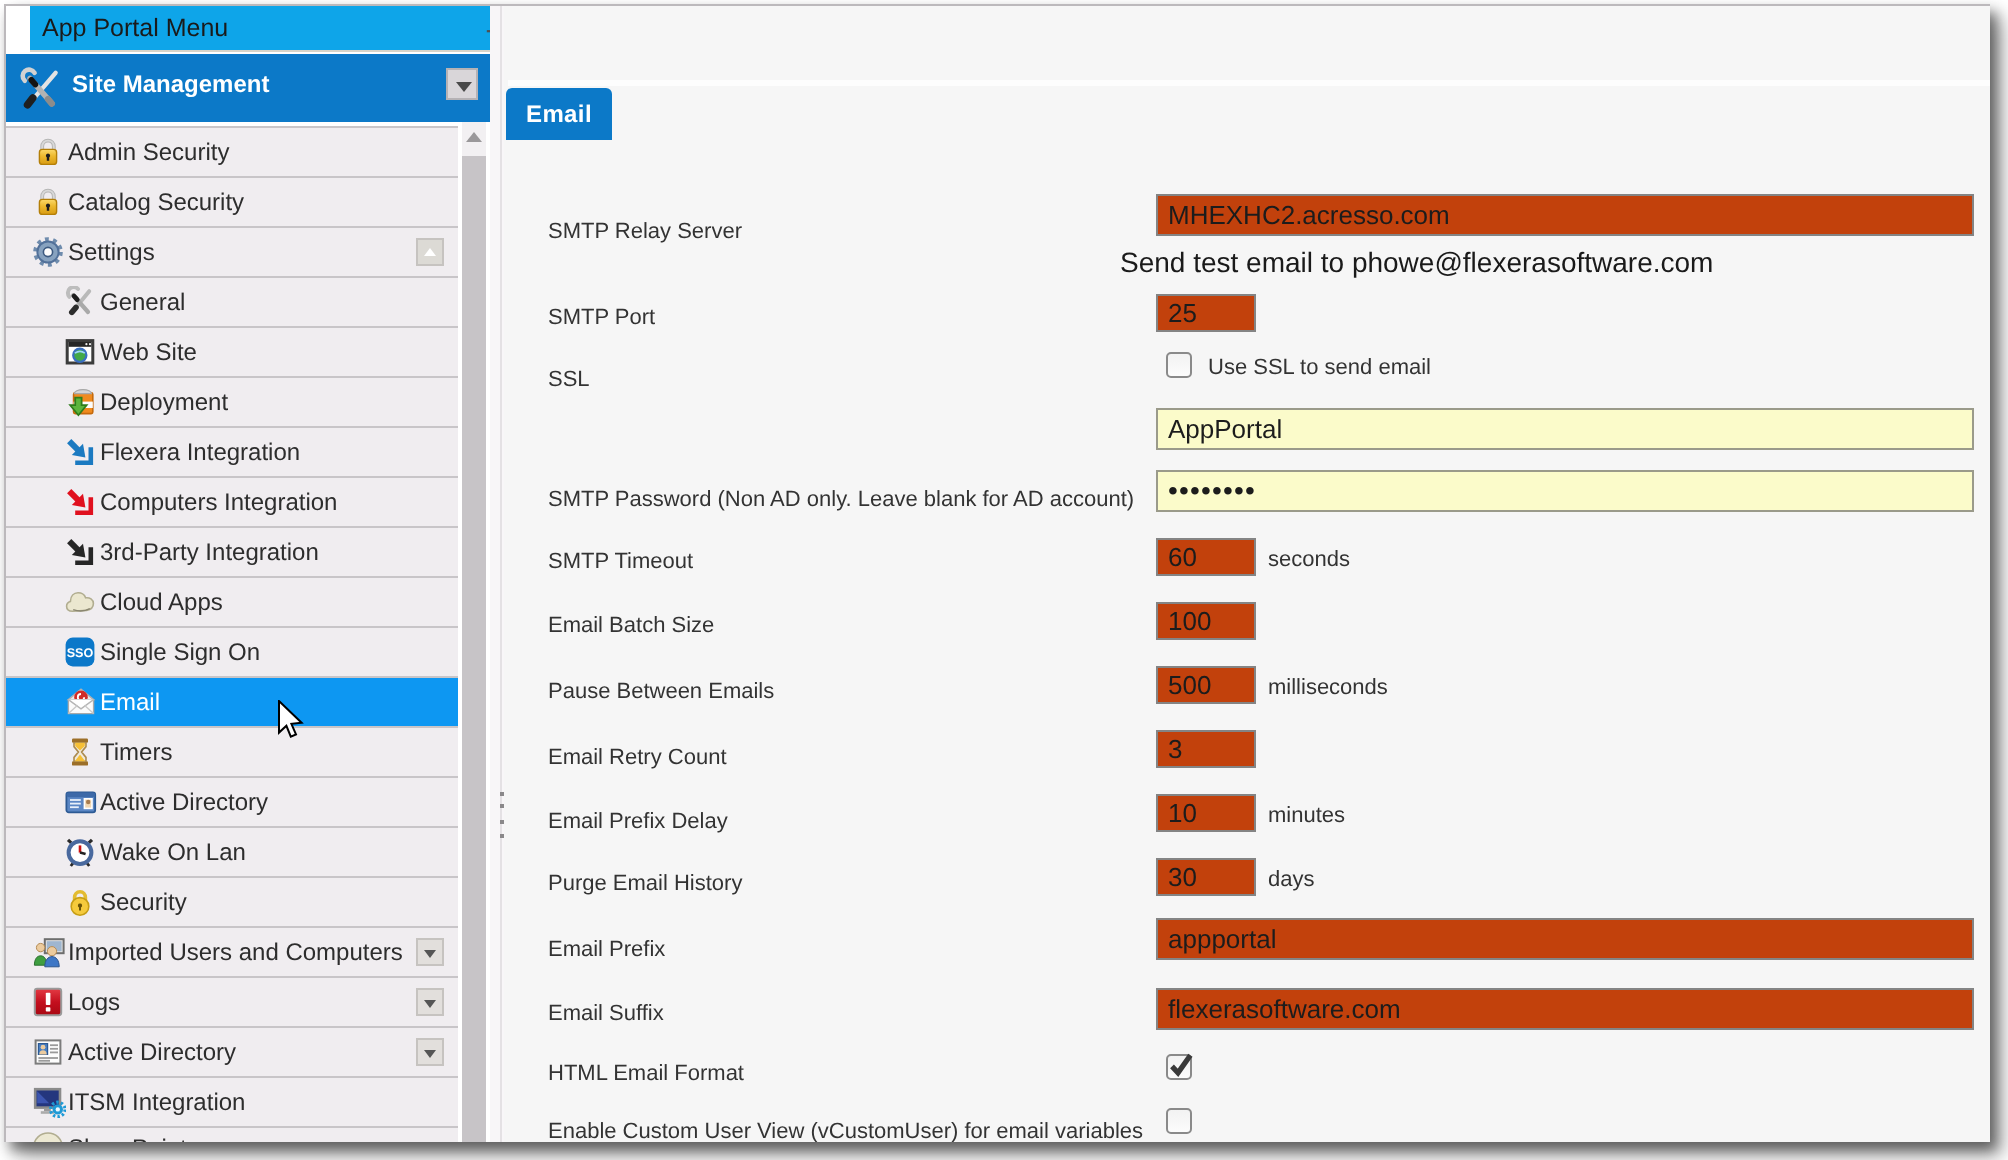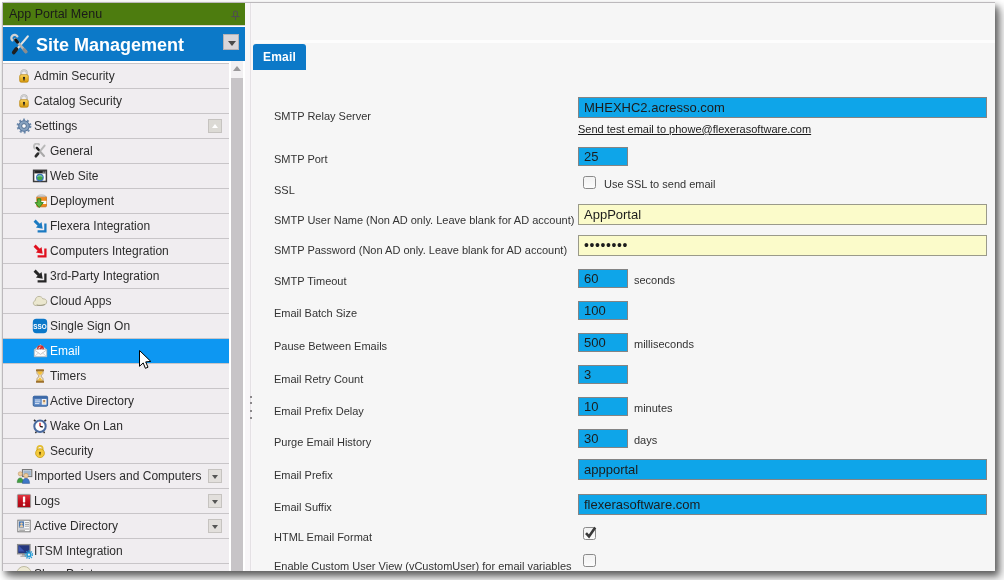--- a/index.html
+++ b/index.html
@@ -8,7 +8,7 @@
   box-shadow:3px 4px 6px rgba(0,0,0,.46), 6px 7px 10px rgba(0,0,0,.33); overflow:hidden; }
 
 .sbar { position:absolute; left:0; top:0; width:242px; height:569px; background:#fff; }
-.shead { position:absolute; left:0; top:0; width:242px; height:23px; background:#4d7c0f;
+.shead { position:absolute; left:12px; top:0; width:242px; height:23px; background:#0ea5e9;
   border-bottom:1px solid #d8d4ca; }
 .shead .t { position:absolute; left:6px; top:4px; font-size:12.5px; color:#1a1a1a; }
 .shead .pin { position:absolute; right:4px; top:4px; }

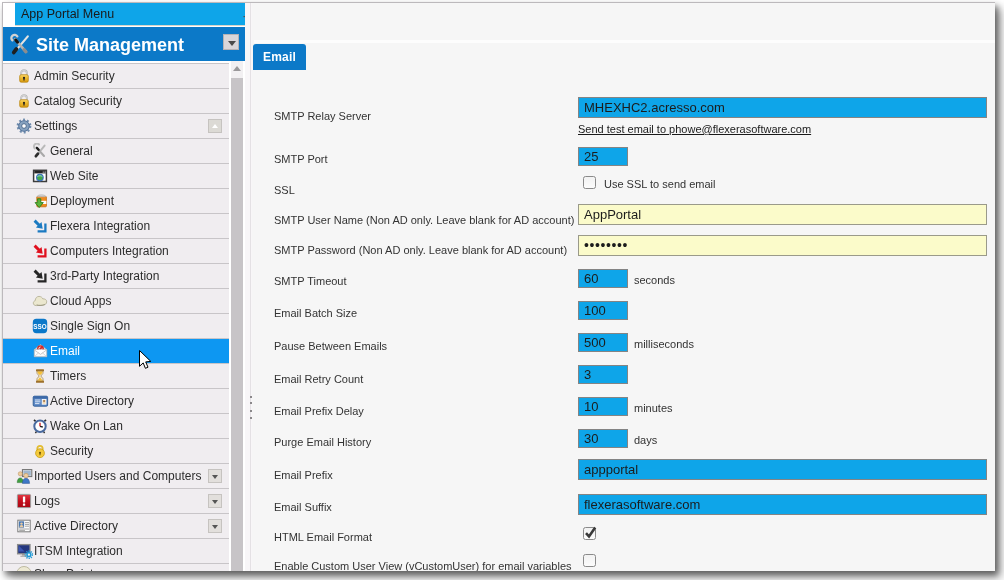--- a/index.html
+++ b/index.html
@@ -14,7 +14,7 @@
 .shead .pin { position:absolute; right:4px; top:4px; }
 .sblue { position:absolute; left:0; top:24px; width:242px; height:34px; background:#0c79c8; }
 .sblue .ic { position:absolute; left:6px; top:6px; }
-.sblue .t { position:absolute; left:33px; top:8px; font-size:18px; font-weight:600; color:#fff; }
+.sblue .t { position:absolute; left:33px; top:8px; font-size:12px; font-weight:600; color:#fff; }
 .sblue .dd { position:absolute; right:6px; top:7px; width:16px; height:16px; background:#d9d6d9;
   border:1px solid #b5b2b5; }
 .sblue .dd span { position:absolute; left:4px; top:6px; border-left:4px solid transparent;

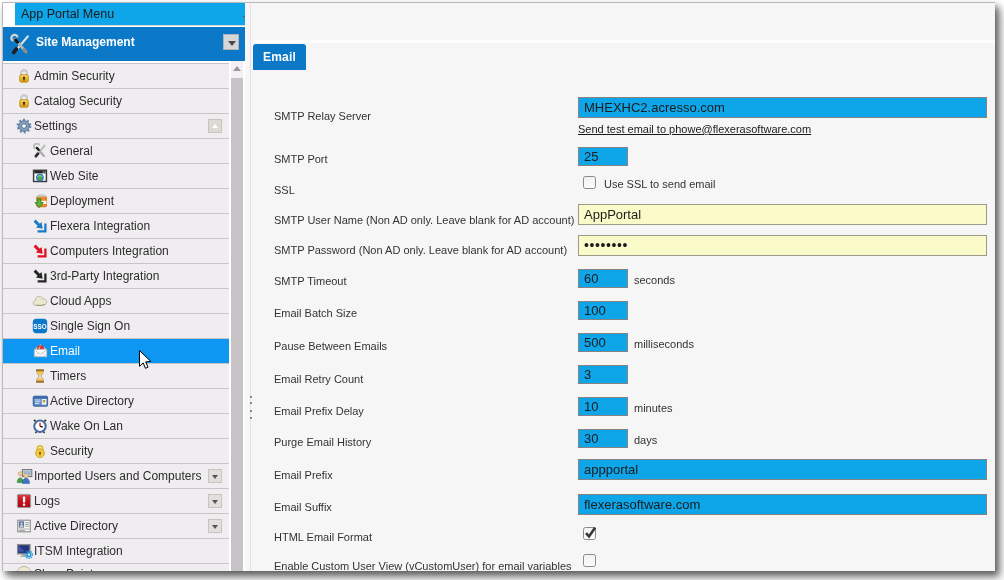--- a/index.html
+++ b/index.html
@@ -62,7 +62,7 @@
   font-weight:bold; color:#fff; letter-spacing:0.2px; }
 
 .flab { position:absolute; left:22px; font-size:11px; color:#333; white-space:nowrap; }
-.inp { position:absolute; left:326px; background:#0ea5e9; border:1px solid #848484; font-size:13px;
+.inp { position:absolute; left:326px; background:#c2410c; border:1px solid #848484; font-size:13px;
   color:#1c1c1c; padding-left:5px; white-space:nowrap; overflow:hidden; }
 .inp.wide { width:409px; height:21px; line-height:20px; }
 .inp.small { width:50px; height:19px; line-height:18px; }

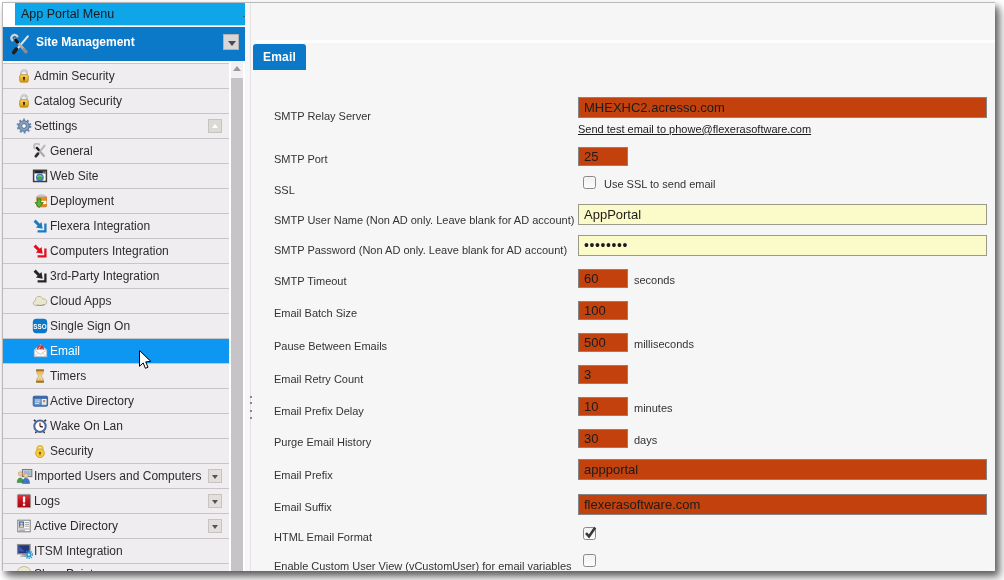--- a/index.html
+++ b/index.html
@@ -68,7 +68,7 @@
 .inp.small { width:50px; height:19px; line-height:18px; }
 .inp.yel { background:#fbfbca; border-color:#9a9a8a; }
 .inp.dots { font-size:14px; letter-spacing:0.6px; line-height:19px; }
-.flink { position:absolute; left:326px; font-size:11px; color:#1a1a1a; text-decoration:underline; }
+.flink { position:absolute; left:308px; font-size:14px; color:#1a1a1a; }
 .unit { position:absolute; left:382px; font-size:11px; color:#333; }
 .cbox { position:absolute; left:331px; width:13px; height:13px; background:linear-gradient(#f2f2f2,#fcfcfc);
   border:1px solid #8a8a8a; border-radius:2.5px; }

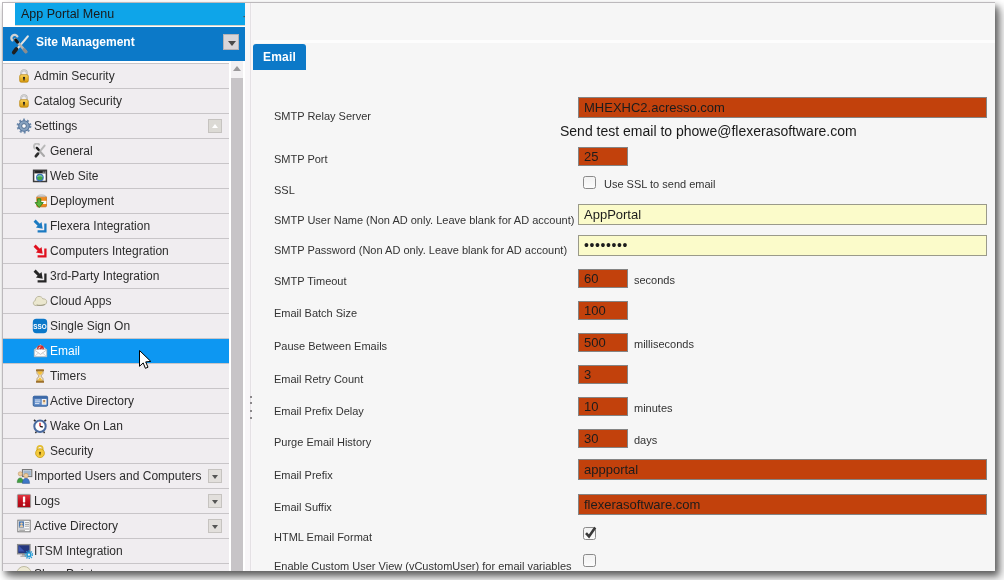--- a/index.html
+++ b/index.html
@@ -407,7 +407,6 @@
 <div class="flab" style="top:107px">SMTP Relay Server</div>
 <div class="flab" style="top:150px">SMTP Port</div>
 <div class="flab" style="top:181px">SSL</div>
-<div class="flab" style="top:211px">SMTP User Name (Non AD only. Leave blank for AD account)</div>
 <div class="flab" style="top:241px">SMTP Password (Non AD only. Leave blank for AD account)</div>
 <div class="flab" style="top:272px">SMTP Timeout</div>
 <div class="flab" style="top:304px">Email Batch Size</div>

